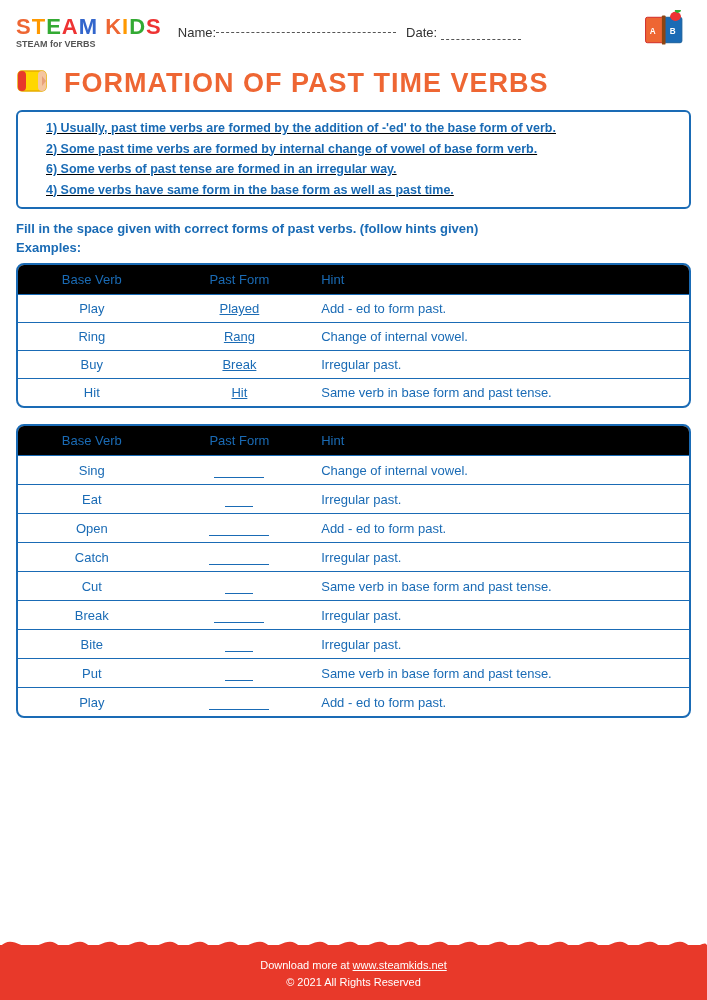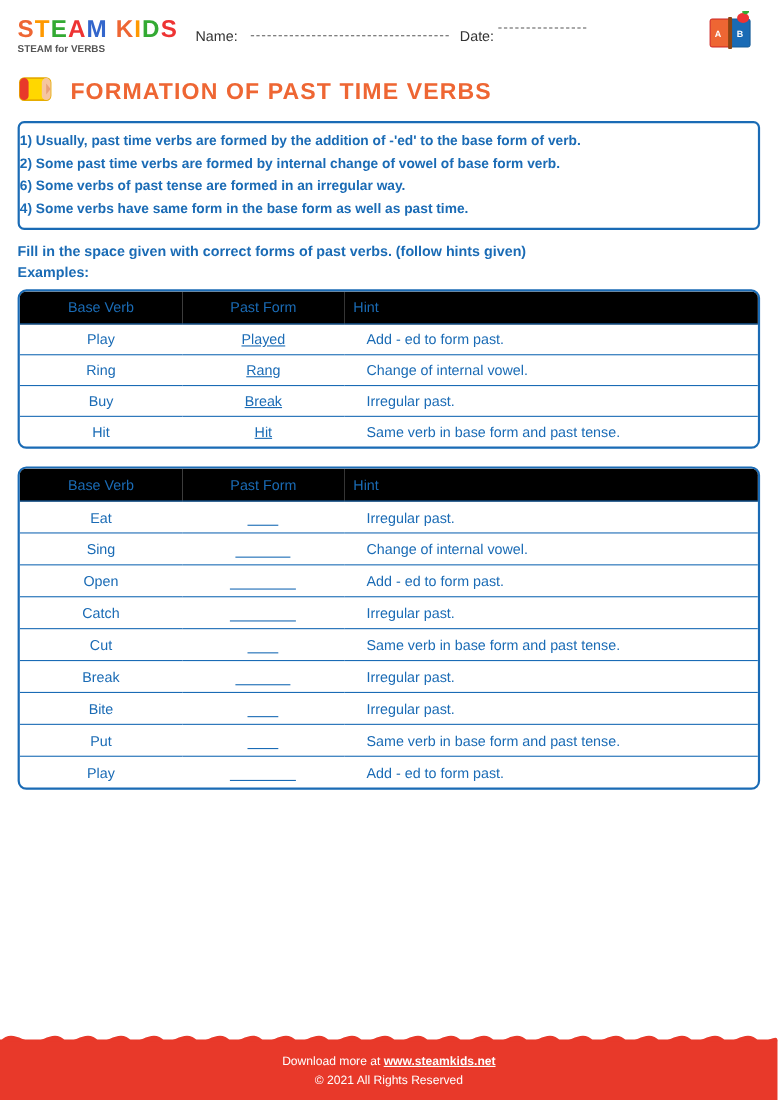--- a/index.html
+++ b/index.html
@@ -67,7 +67,7 @@
     .name-field {
       display: flex;
       align-items: center;
-      gap: 12px;
+      gap: 0;
     }
     .dotted-line {
       border-bottom: 1.5px dashed #555;

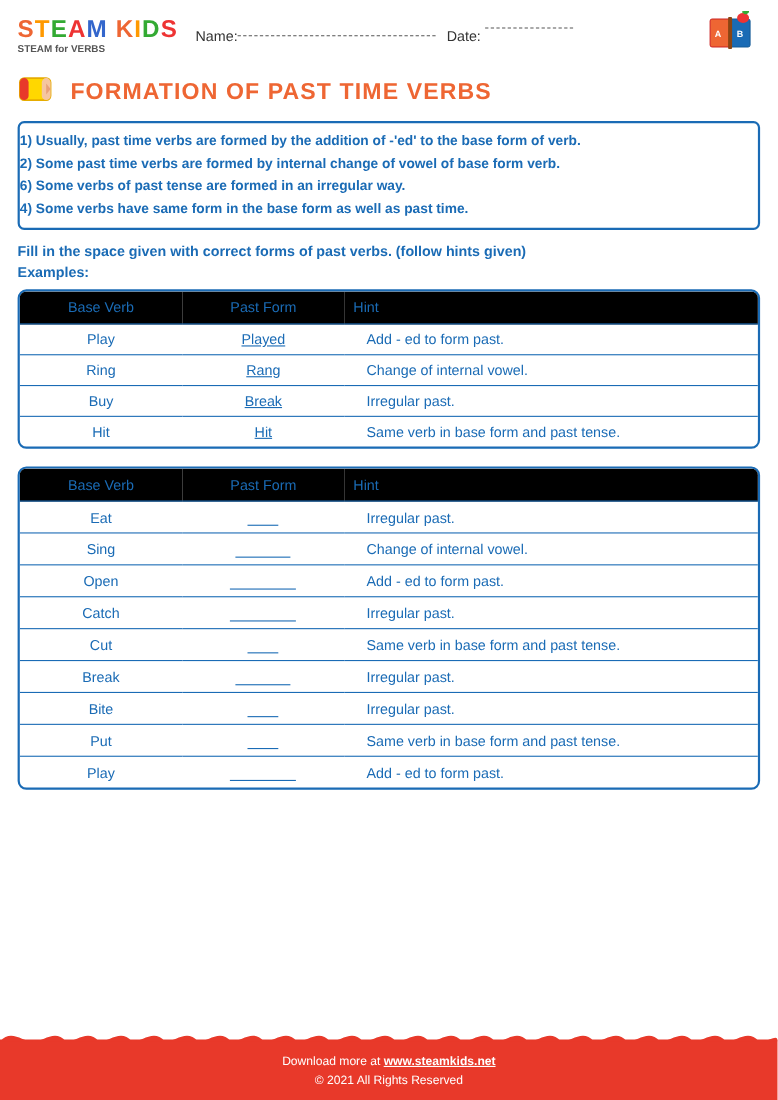--- a/index.html
+++ b/index.html
@@ -76,7 +76,7 @@
     }
     .date-field {
       display: flex;
-      align-items: flex-start;
+      align-items: flex-end;
       gap: 4px;
     }
     .dotted-line-short {

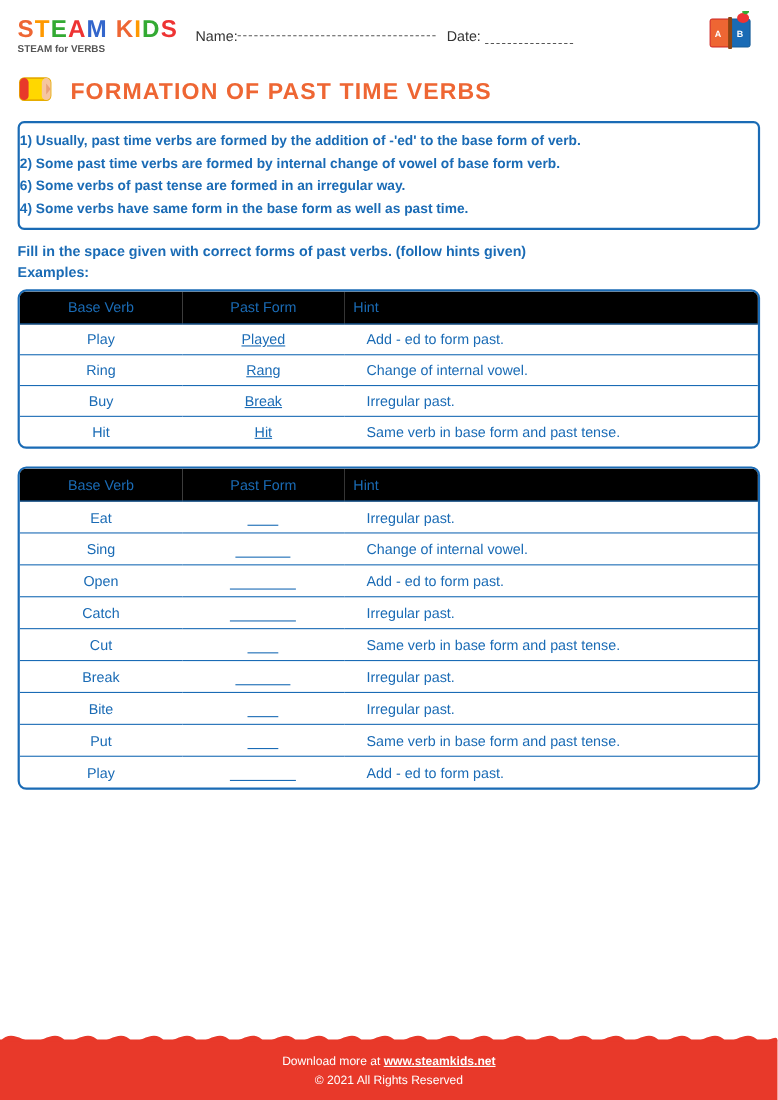--- a/index.html
+++ b/index.html
@@ -99,7 +99,7 @@
       gap: 12px;
     }
     .main-title {
-      font-size: 21px;
+      font-size: 27px;
       font-weight: 900;
       color: #e63;
       text-transform: uppercase;

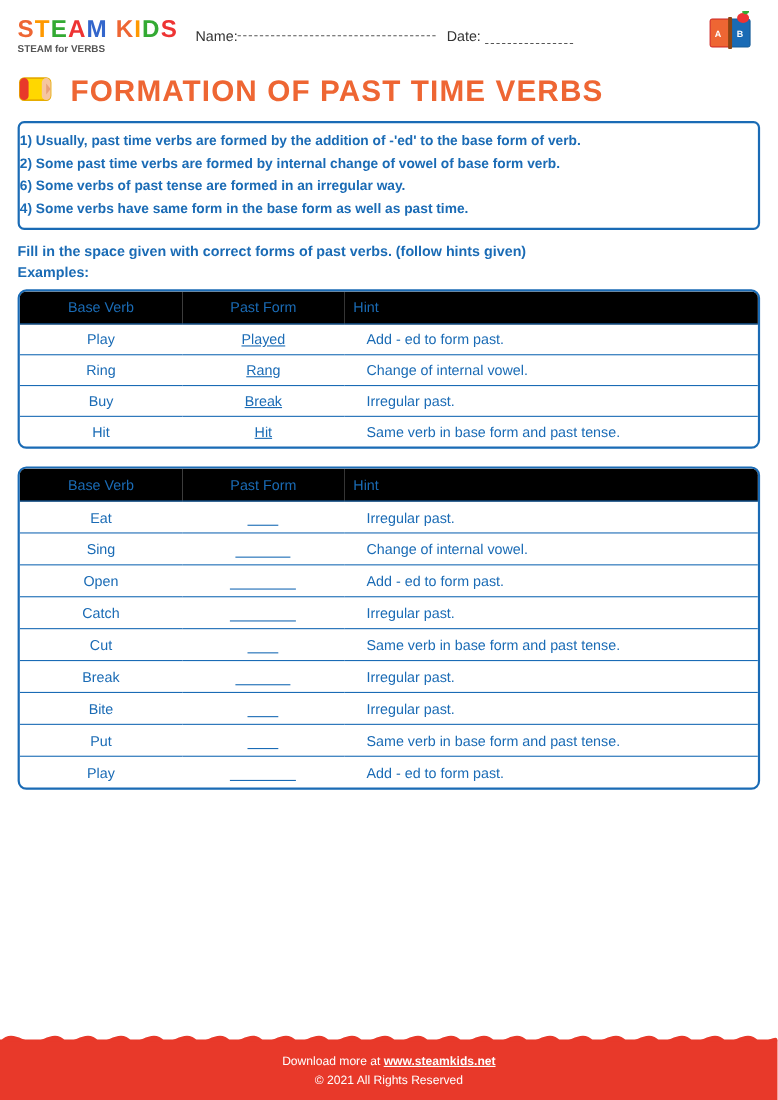--- a/index.html
+++ b/index.html
@@ -111,8 +111,9 @@
       margin: 0 16px 8px 16px;
       border: 2px solid #1a6bb5;
       border-radius: 6px;
-      padding: 8px 0;
+      padding: 8px 28px;
       background: #fff;
+      text-decoration: underline;
     }
     .info-box p {
       font-size: 12.5px;

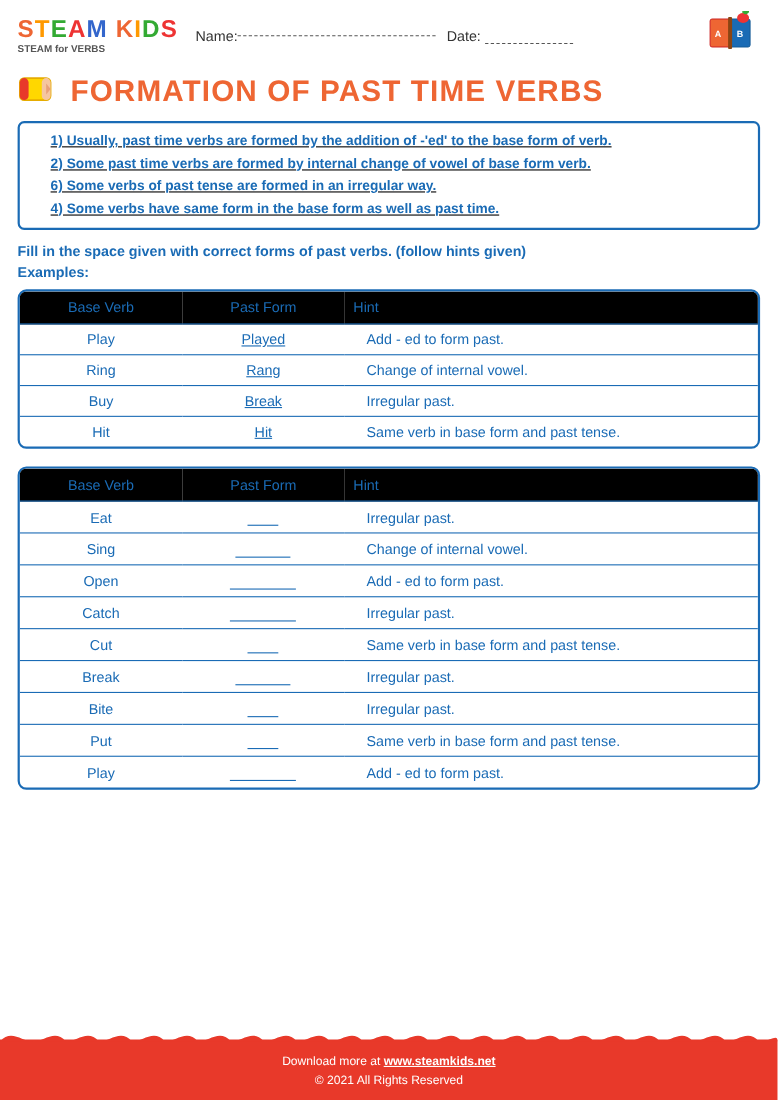--- a/index.html
+++ b/index.html
@@ -163,7 +163,7 @@
     }
 
     table td {
-      padding: 6px 20px;
+      padding: 6px 8px;
       border-bottom: 1.5px solid #1a6bb5;
       text-align: center;
       color: #1a6bb5;

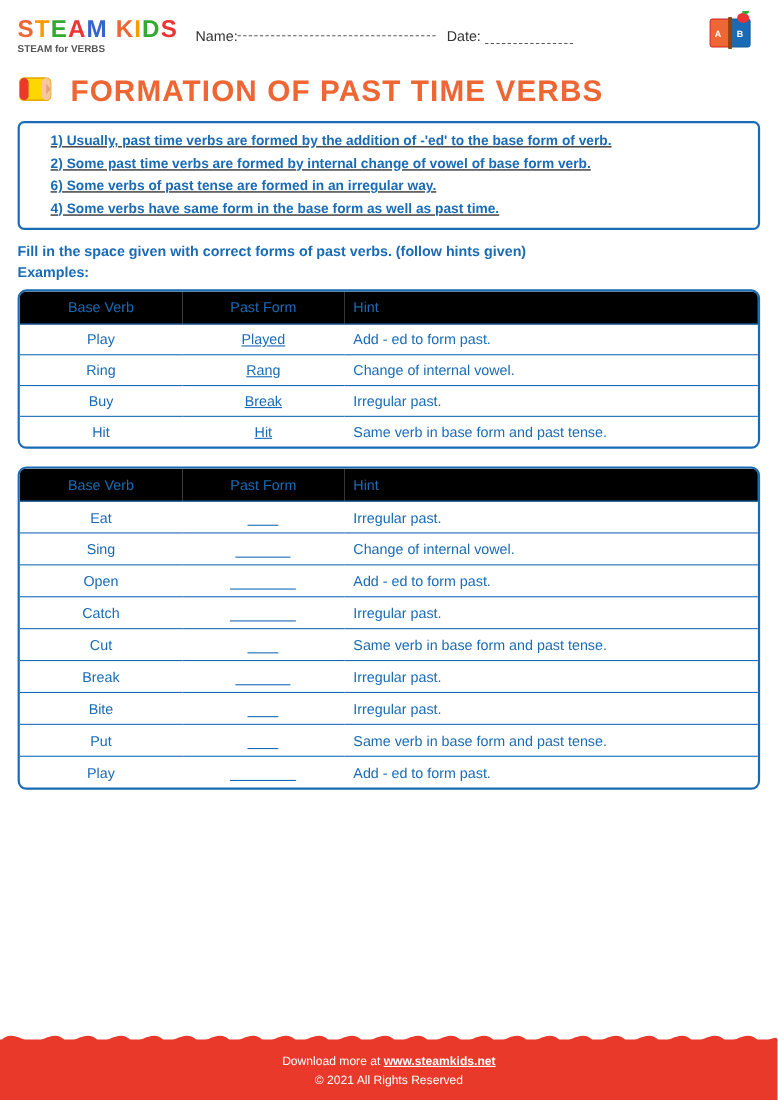--- a/index.html
+++ b/index.html
@@ -334,14 +334,14 @@
       </thead>
       <tbody id="exercise-tbody">
           <tr>
-      <td class="col-base">Eat</td>
-      <td class="col-past"><span class="blank-line blank-short">&nbsp;</span></td>
-      <td class="col-hint">Irregular past.</td>
-    </tr>
-          <tr>
       <td class="col-base">Sing</td>
       <td class="col-past"><span class="blank-line blank-medium">&nbsp;</span></td>
       <td class="col-hint">Change of internal vowel.</td>
+    </tr>
+          <tr>
+      <td class="col-base">Eat</td>
+      <td class="col-past"><span class="blank-line blank-short">&nbsp;</span></td>
+      <td class="col-hint">Irregular past.</td>
     </tr>
           <tr>
       <td class="col-base">Open</td>

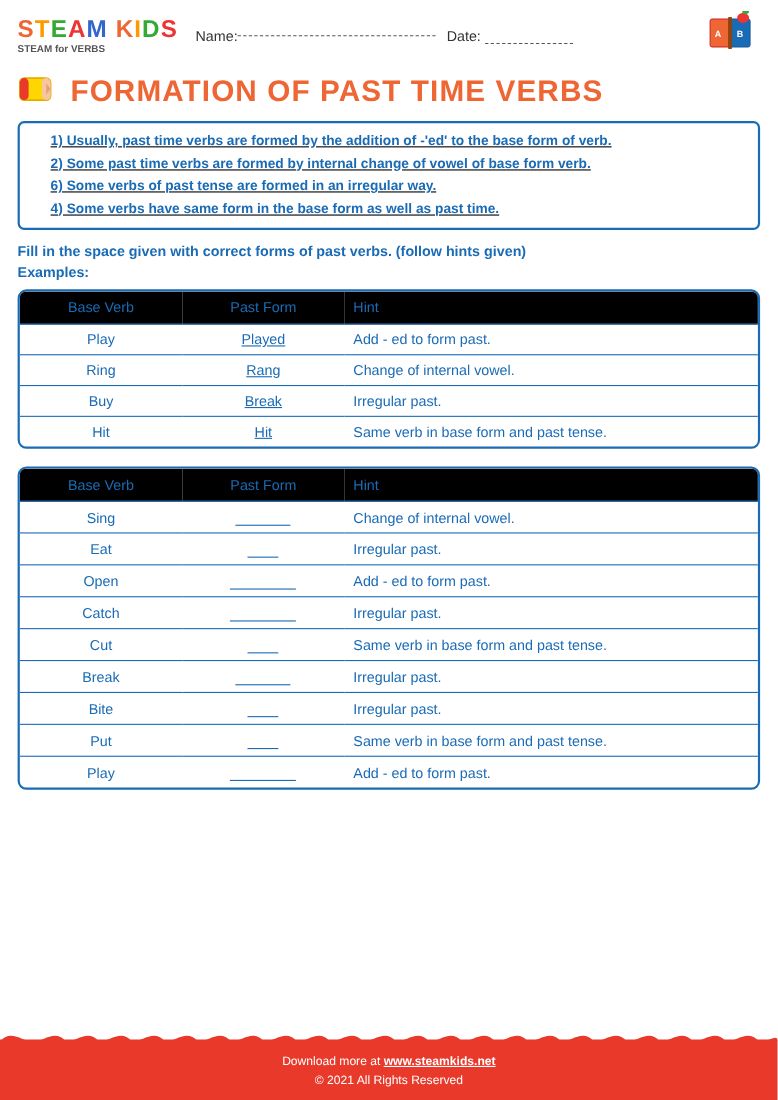--- a/index.html
+++ b/index.html
@@ -389,7 +389,7 @@
       </svg>
     </div>
     <div class="footer-text">
-      <span>Download more at </span><span class="footer-bold" style="text-decoration:underline;font-weight:bold;margin-top:14px;">www.steamkids.net</span><br>
+      <span>Download more at </span><span class="footer-bold" style="text-decoration:underline;font-weight:normal;margin-top:14px;">www.steamkids.net</span><br>
       <span>© 2021 All Rights Reserved</span>
     </div>
   </div>

